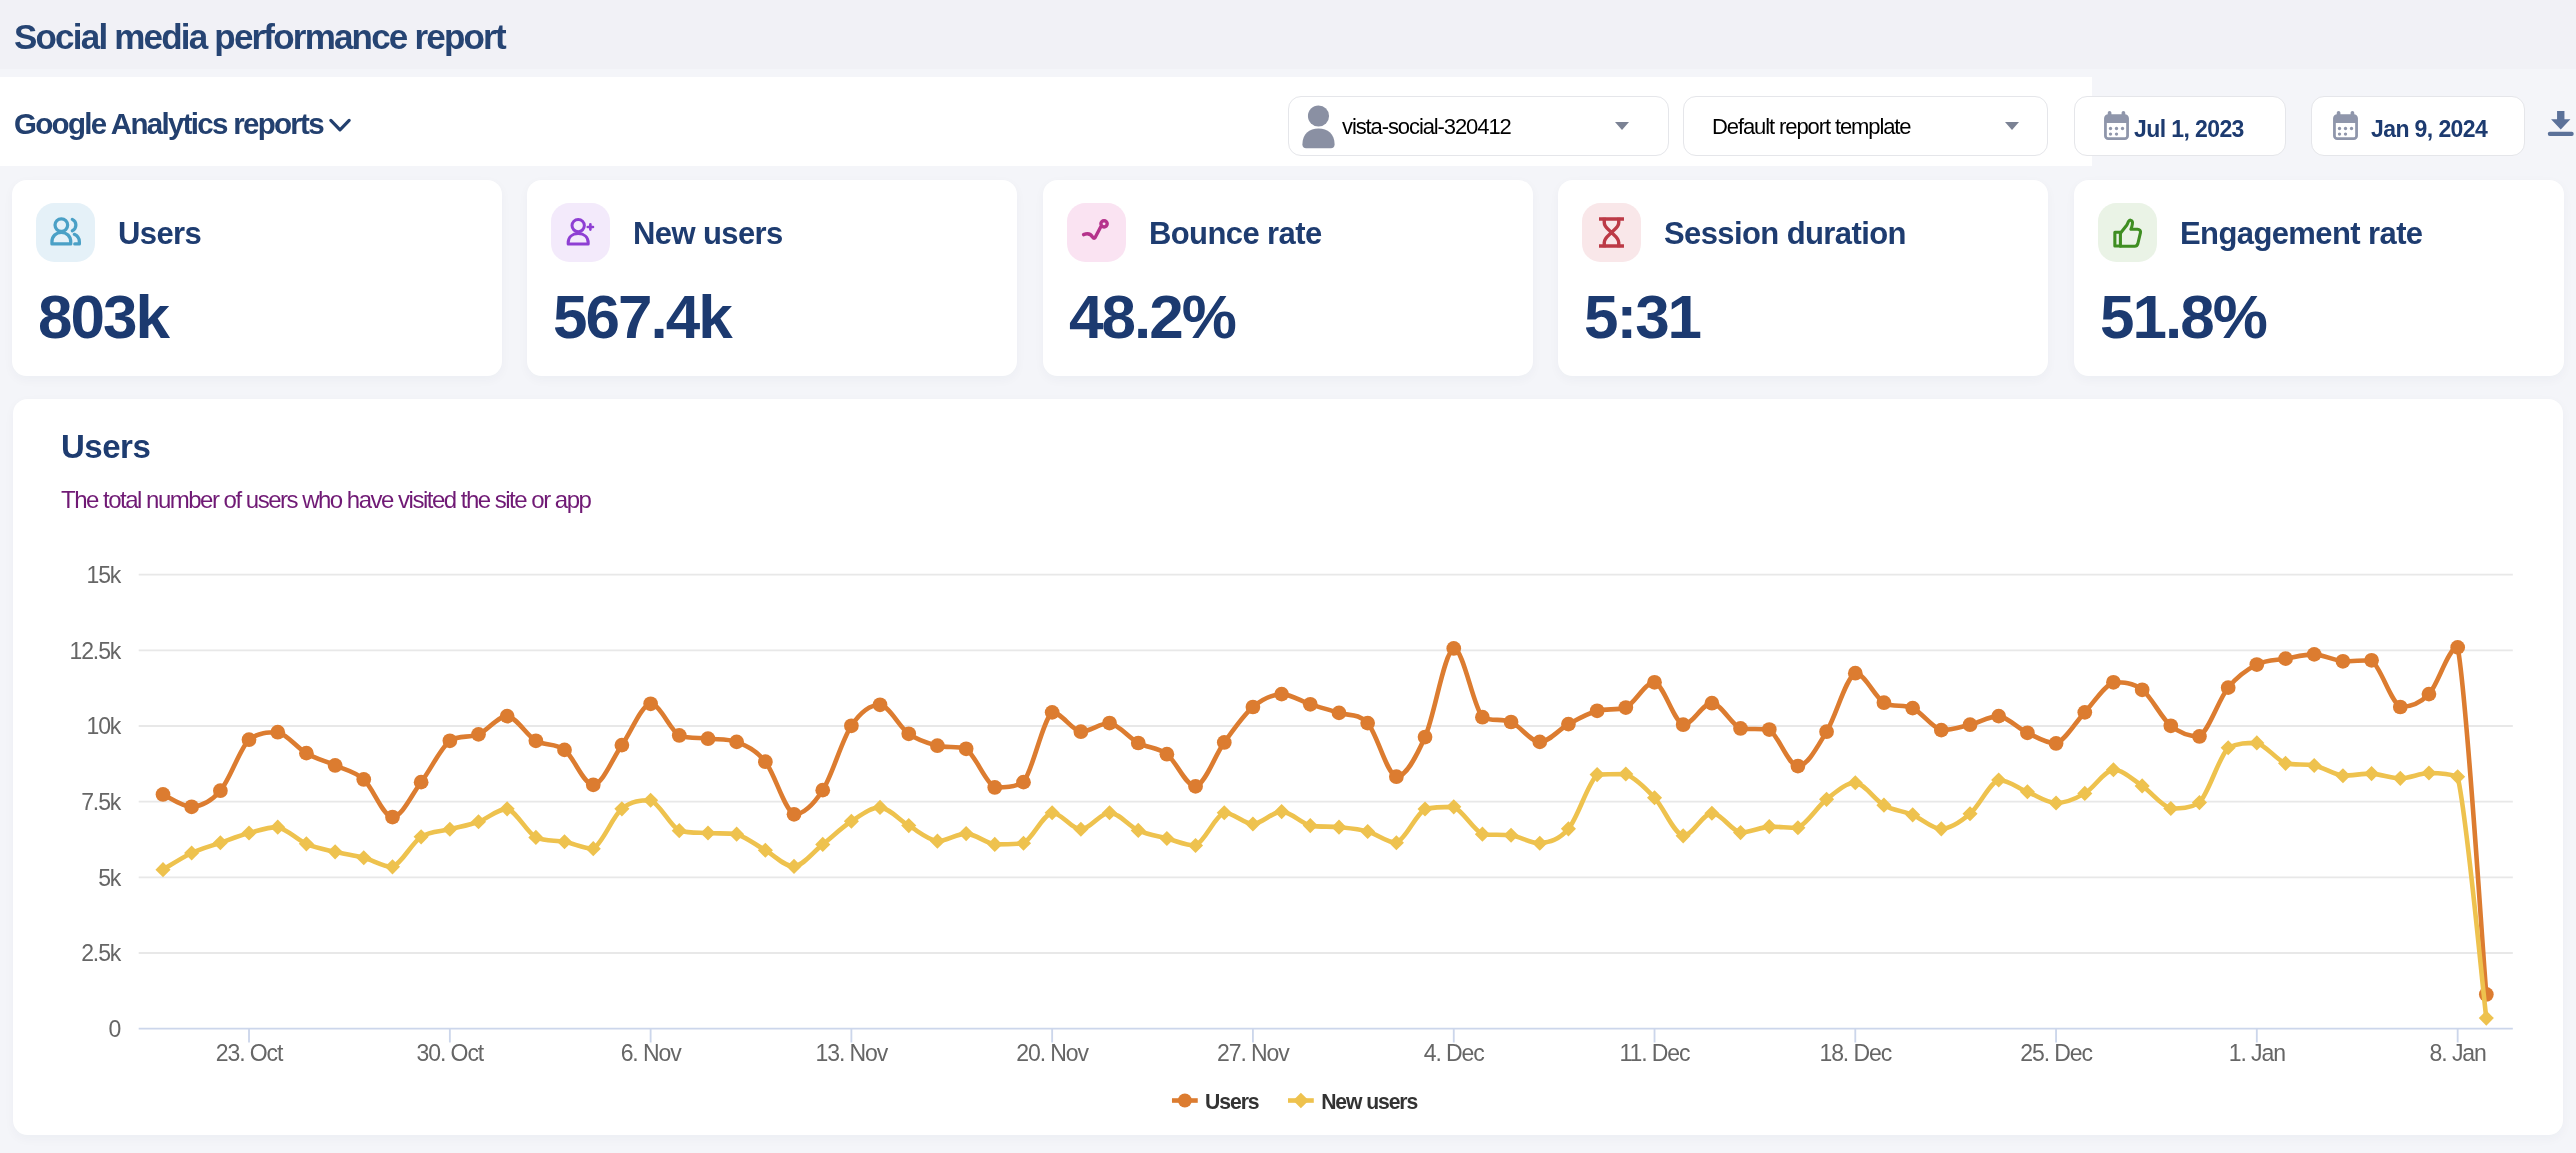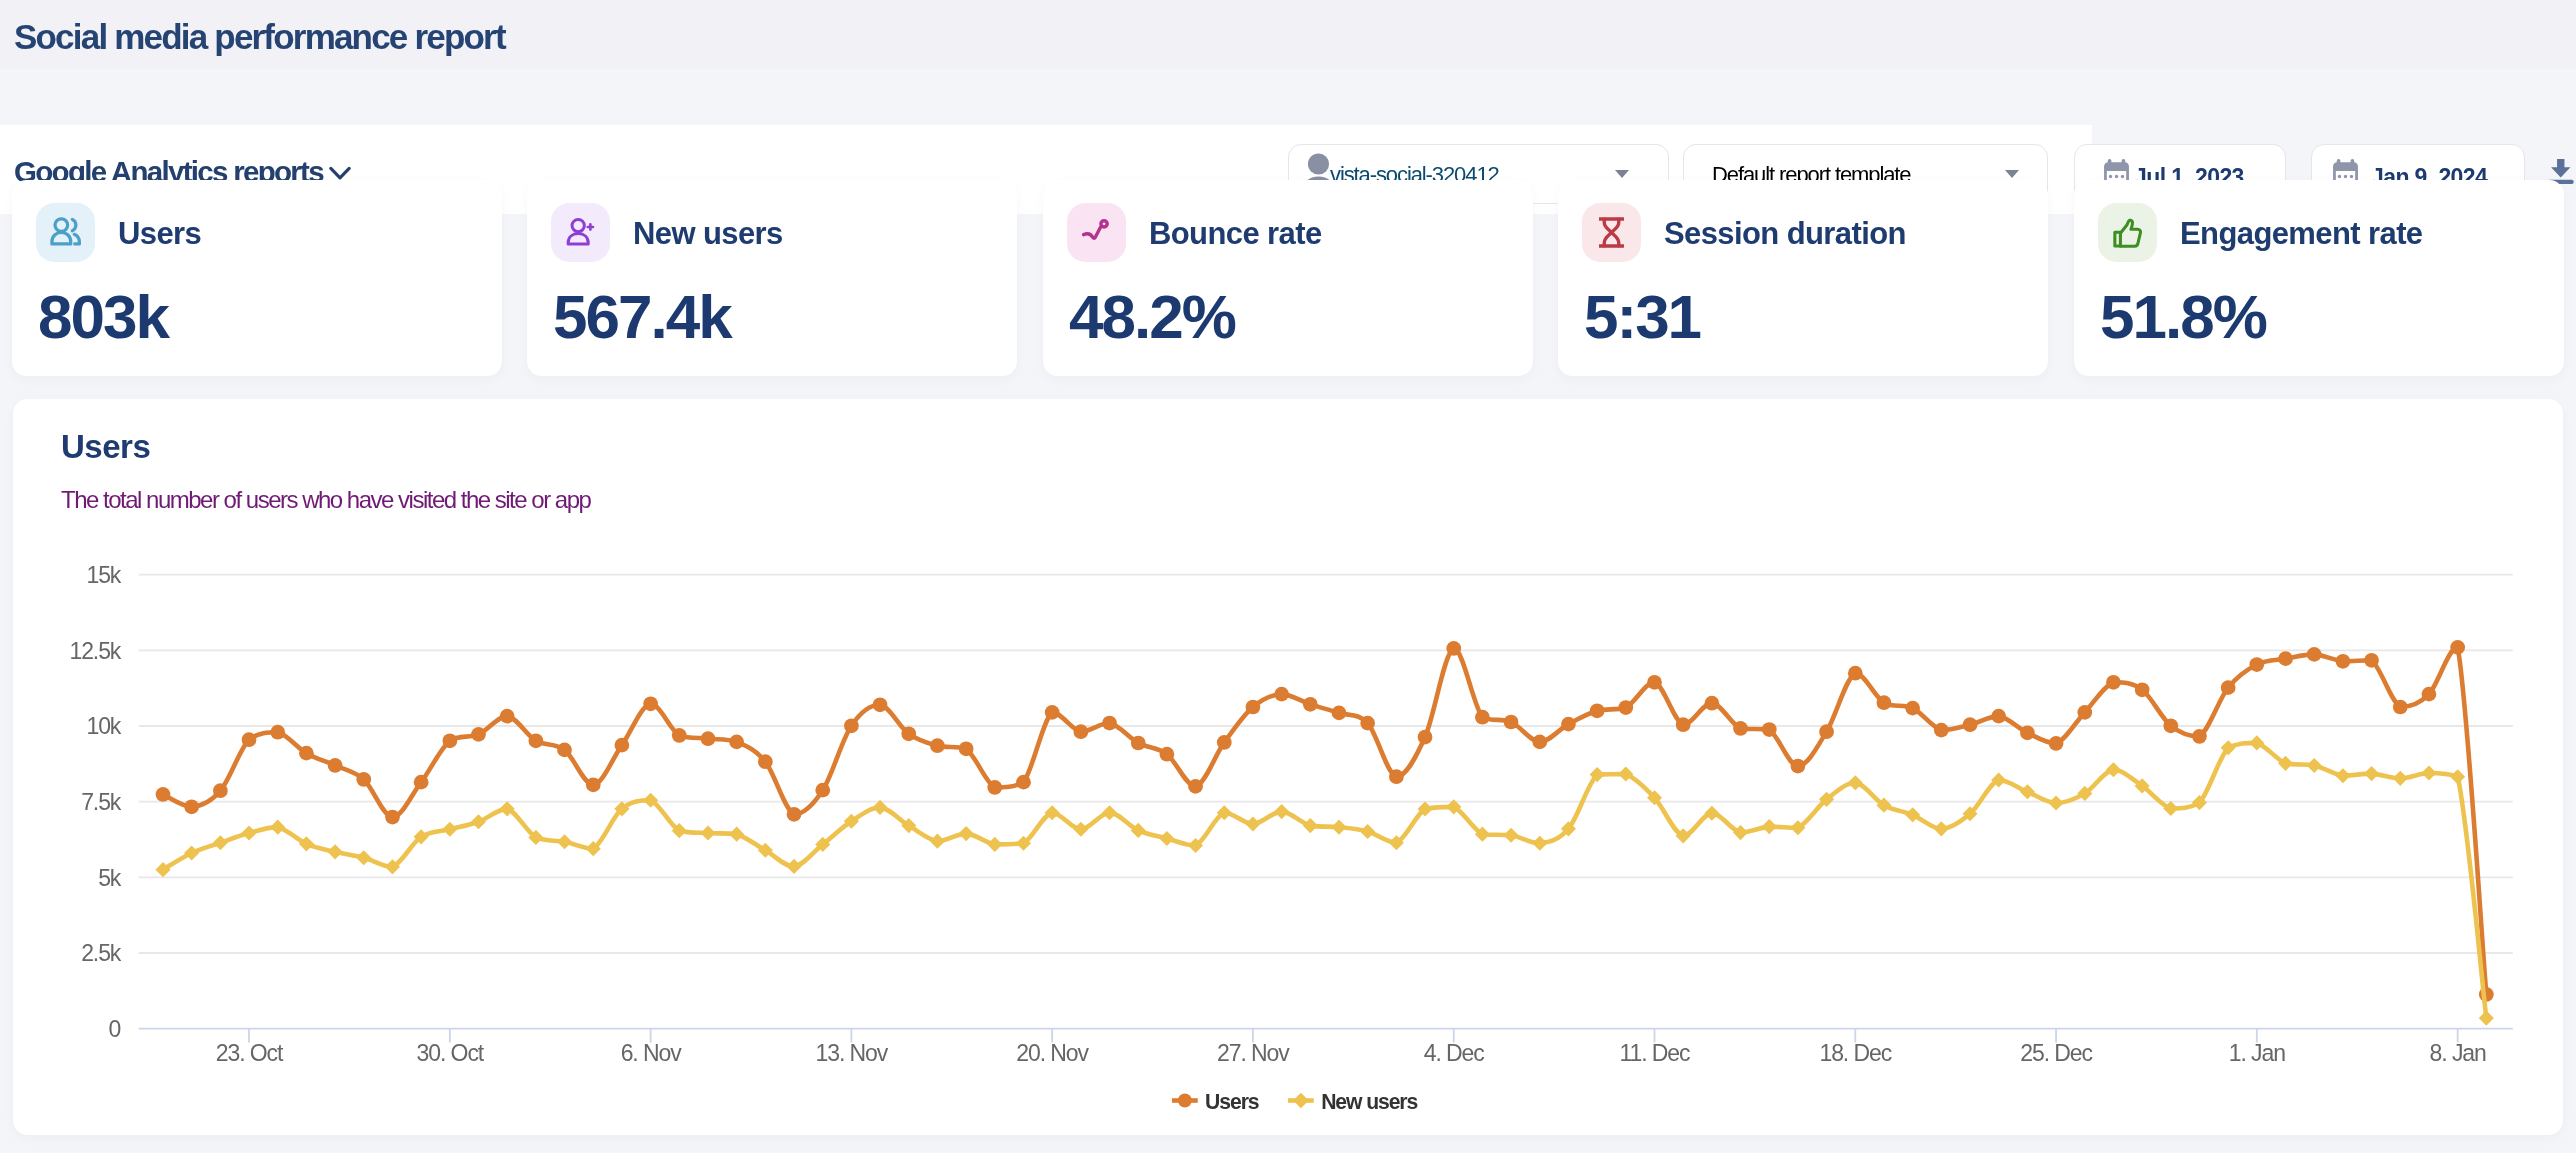--- a/index.html
+++ b/index.html
@@ -4,7 +4,7 @@
 html,body { width:2576px; height:1153px; background:#f4f5f9; font-family:"Liberation Sans",sans-serif; overflow:hidden; }
 .topbar { position:absolute; left:0; top:0; width:2576px; height:69px; background:#f1f1f6; }
 .topbar h1 { position:absolute; left:14px; top:16.6px; font-size:35px; font-weight:700; color:#264473; letter-spacing:-1.8px; }
-.controls { position:absolute; left:0; top:77px; width:2092px; height:89px; background:#fff;margin-top:48px; }
+.controls { position:absolute; left:0; top:77px; width:2092px; height:89px; background:#fff; }
 .ga { position:absolute; left:14px; top:30px; font-size:29.5px; font-weight:700; color:#23406f; letter-spacing:-1.7px; }
 .box { position:absolute; top:19.3px; height:60px; background:#fff; border:1.8px solid #e5e6ea; border-radius:13px; }
 .sel1 { left:1288px; width:381px; }

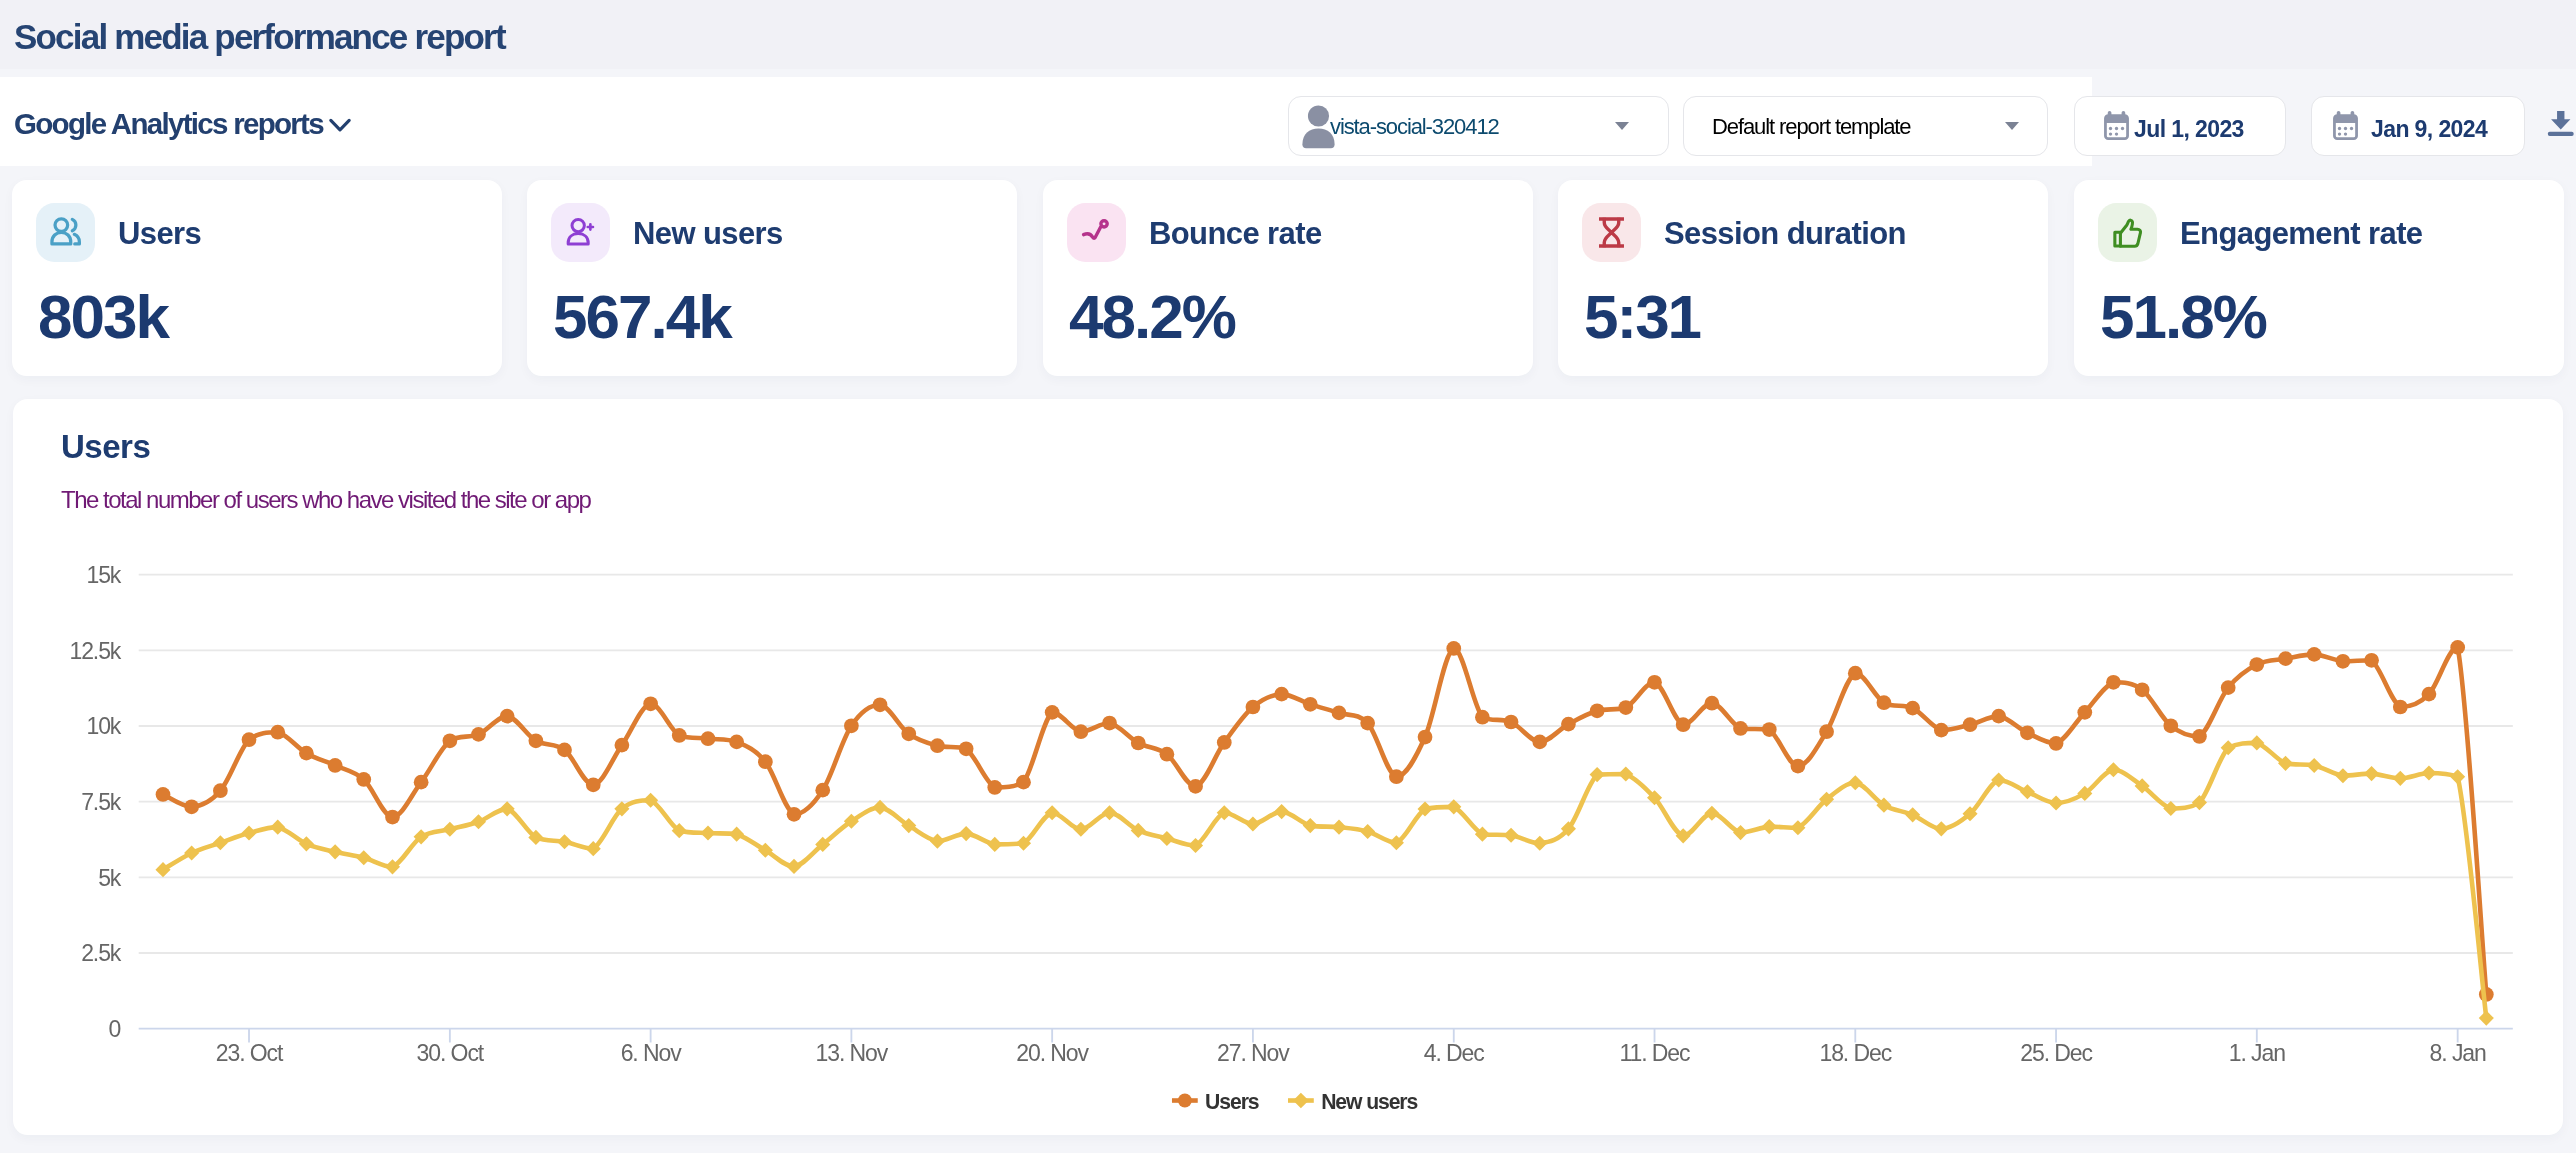--- a/index.html
+++ b/index.html
@@ -11,7 +11,7 @@
 .sel2 { left:1683px; width:365px; }
 .d1 { left:2074px; width:212px;text-decoration:underline; }
 .d2 { left:2311px; width:214px; }
-.seltext { position:absolute; left:41px; top:16.6px; font-size:22px; color:#0c4a6e; letter-spacing:-1.1px; }
+.seltext { position:absolute; left:53px; top:16.6px; font-size:22px; color:#000000; letter-spacing:-1.1px; }
 .sel2 .seltext { left:28px; color:#000000; letter-spacing:-1.1px; }
 .datetext { position:absolute; left:59px; top:18.4px; font-size:23px; font-weight:700; color:#1d3b70; letter-spacing:-0.6px; }
 .caret { position:absolute; right:39px; top:25px; width:0; height:0; border-left:7px solid transparent; border-right:7px solid transparent; border-top:8.8px solid #7b8294; }

